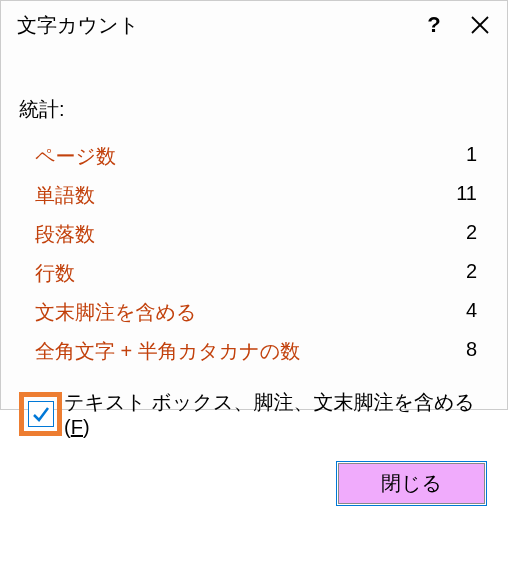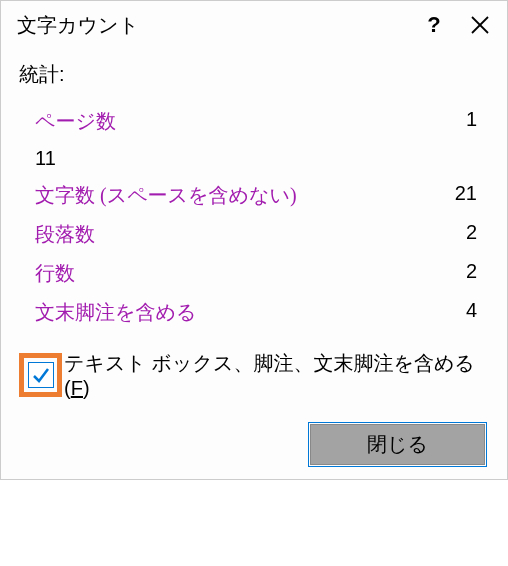--- a/index.html
+++ b/index.html
@@ -12,7 +12,7 @@
     }
     .dialog {
       width: 508px;
-      height: 480px;
+      height: 410px;
       background: #fdfdfd;
       border: 1px solid #ccc;
       display: flex;

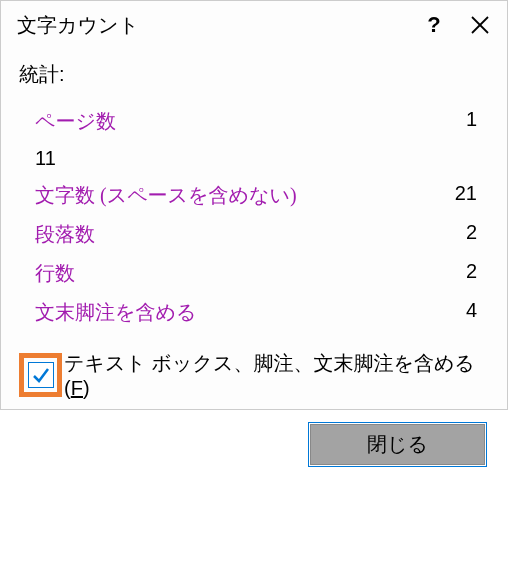--- a/index.html
+++ b/index.html
@@ -51,6 +51,7 @@
     .stats-label {
       font-size: 20px;
       margin-bottom: 14px;
+      margin-top: 35px;
     }
     .stats-list {
       list-style: none;

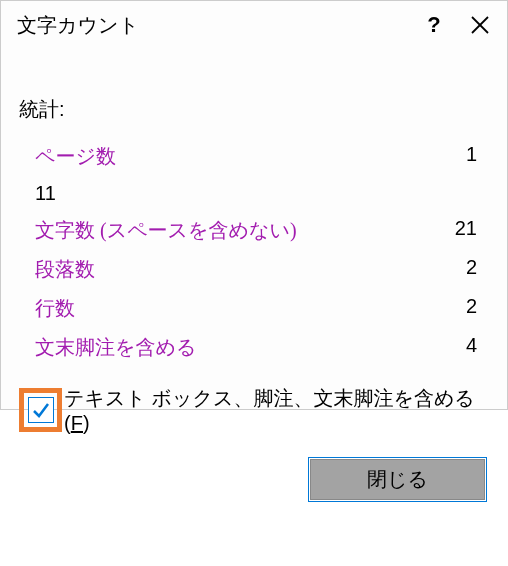--- a/index.html
+++ b/index.html
@@ -62,7 +62,7 @@
       padding: 6px 0 6px 16px;
       font-size: 20px;
     }
-    .stats-row .label { color: #a21caf; font-family: Liberation Serif, serif; }
+    .stats-row .label { color: #c2410c; }
     .stats-row .value { color: #000; padding-right: 12px; }
     .checkbox-row {
       display: flex;

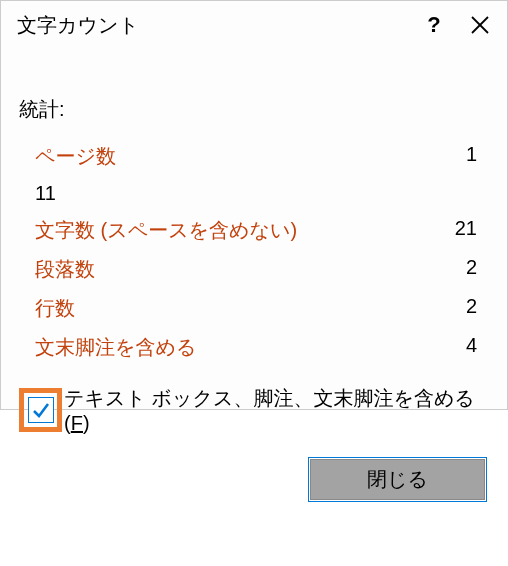--- a/index.html
+++ b/index.html
@@ -138,6 +138,7 @@
         <span class="value">1</span>
       </li>
       <li class="stats-row">
+        <span class="label">単語数</span>
         <span class="value">11</span>
       </li>
       <li class="stats-row">

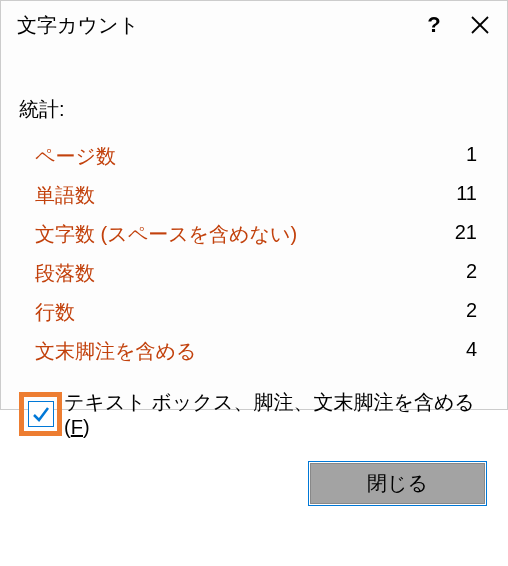--- a/index.html
+++ b/index.html
@@ -142,10 +142,6 @@
         <span class="value">11</span>
       </li>
       <li class="stats-row">
-        <span class="label">文字数 (スペースを含めない)</span>
-        <span class="value">21</span>
-      </li>
-      <li class="stats-row">
         <span class="label">段落数</span>
         <span class="value">2</span>
       </li>

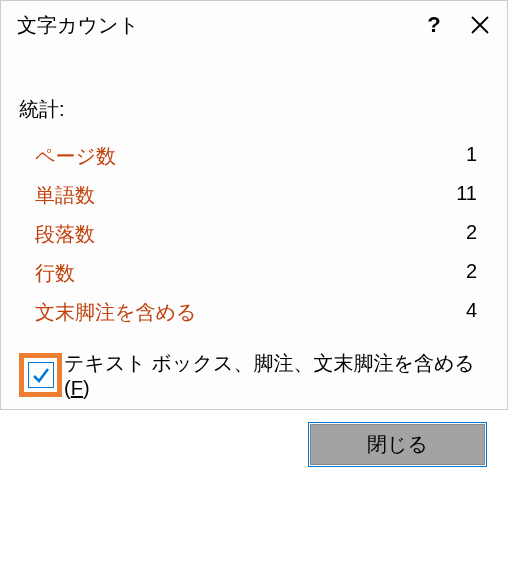--- a/index.html
+++ b/index.html
@@ -153,6 +153,10 @@
         <span class="label">文末脚注を含める</span>
         <span class="value">4</span>
       </li>
+      <li class="stats-row">
+        <span class="label">全角文字 + 半角カタカナの数</span>
+        <span class="value">8</span>
+      </li>
     </ul>
 
     <div class="checkbox-row">

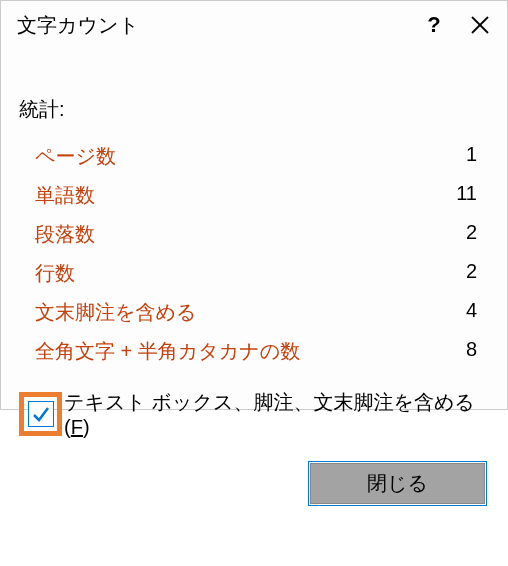--- a/index.html
+++ b/index.html
@@ -101,9 +101,9 @@
     }
     .close-btn {
       min-width: 140px;
-      padding: 6px 56px;
+      padding: 6px 42px;
       font-size: 20px;
-      background: #a3a3a3;
+      background: #f0abfc;
       border: 1px solid #888;
       outline: 1px solid #0078d7;
       outline-offset: 1px;

